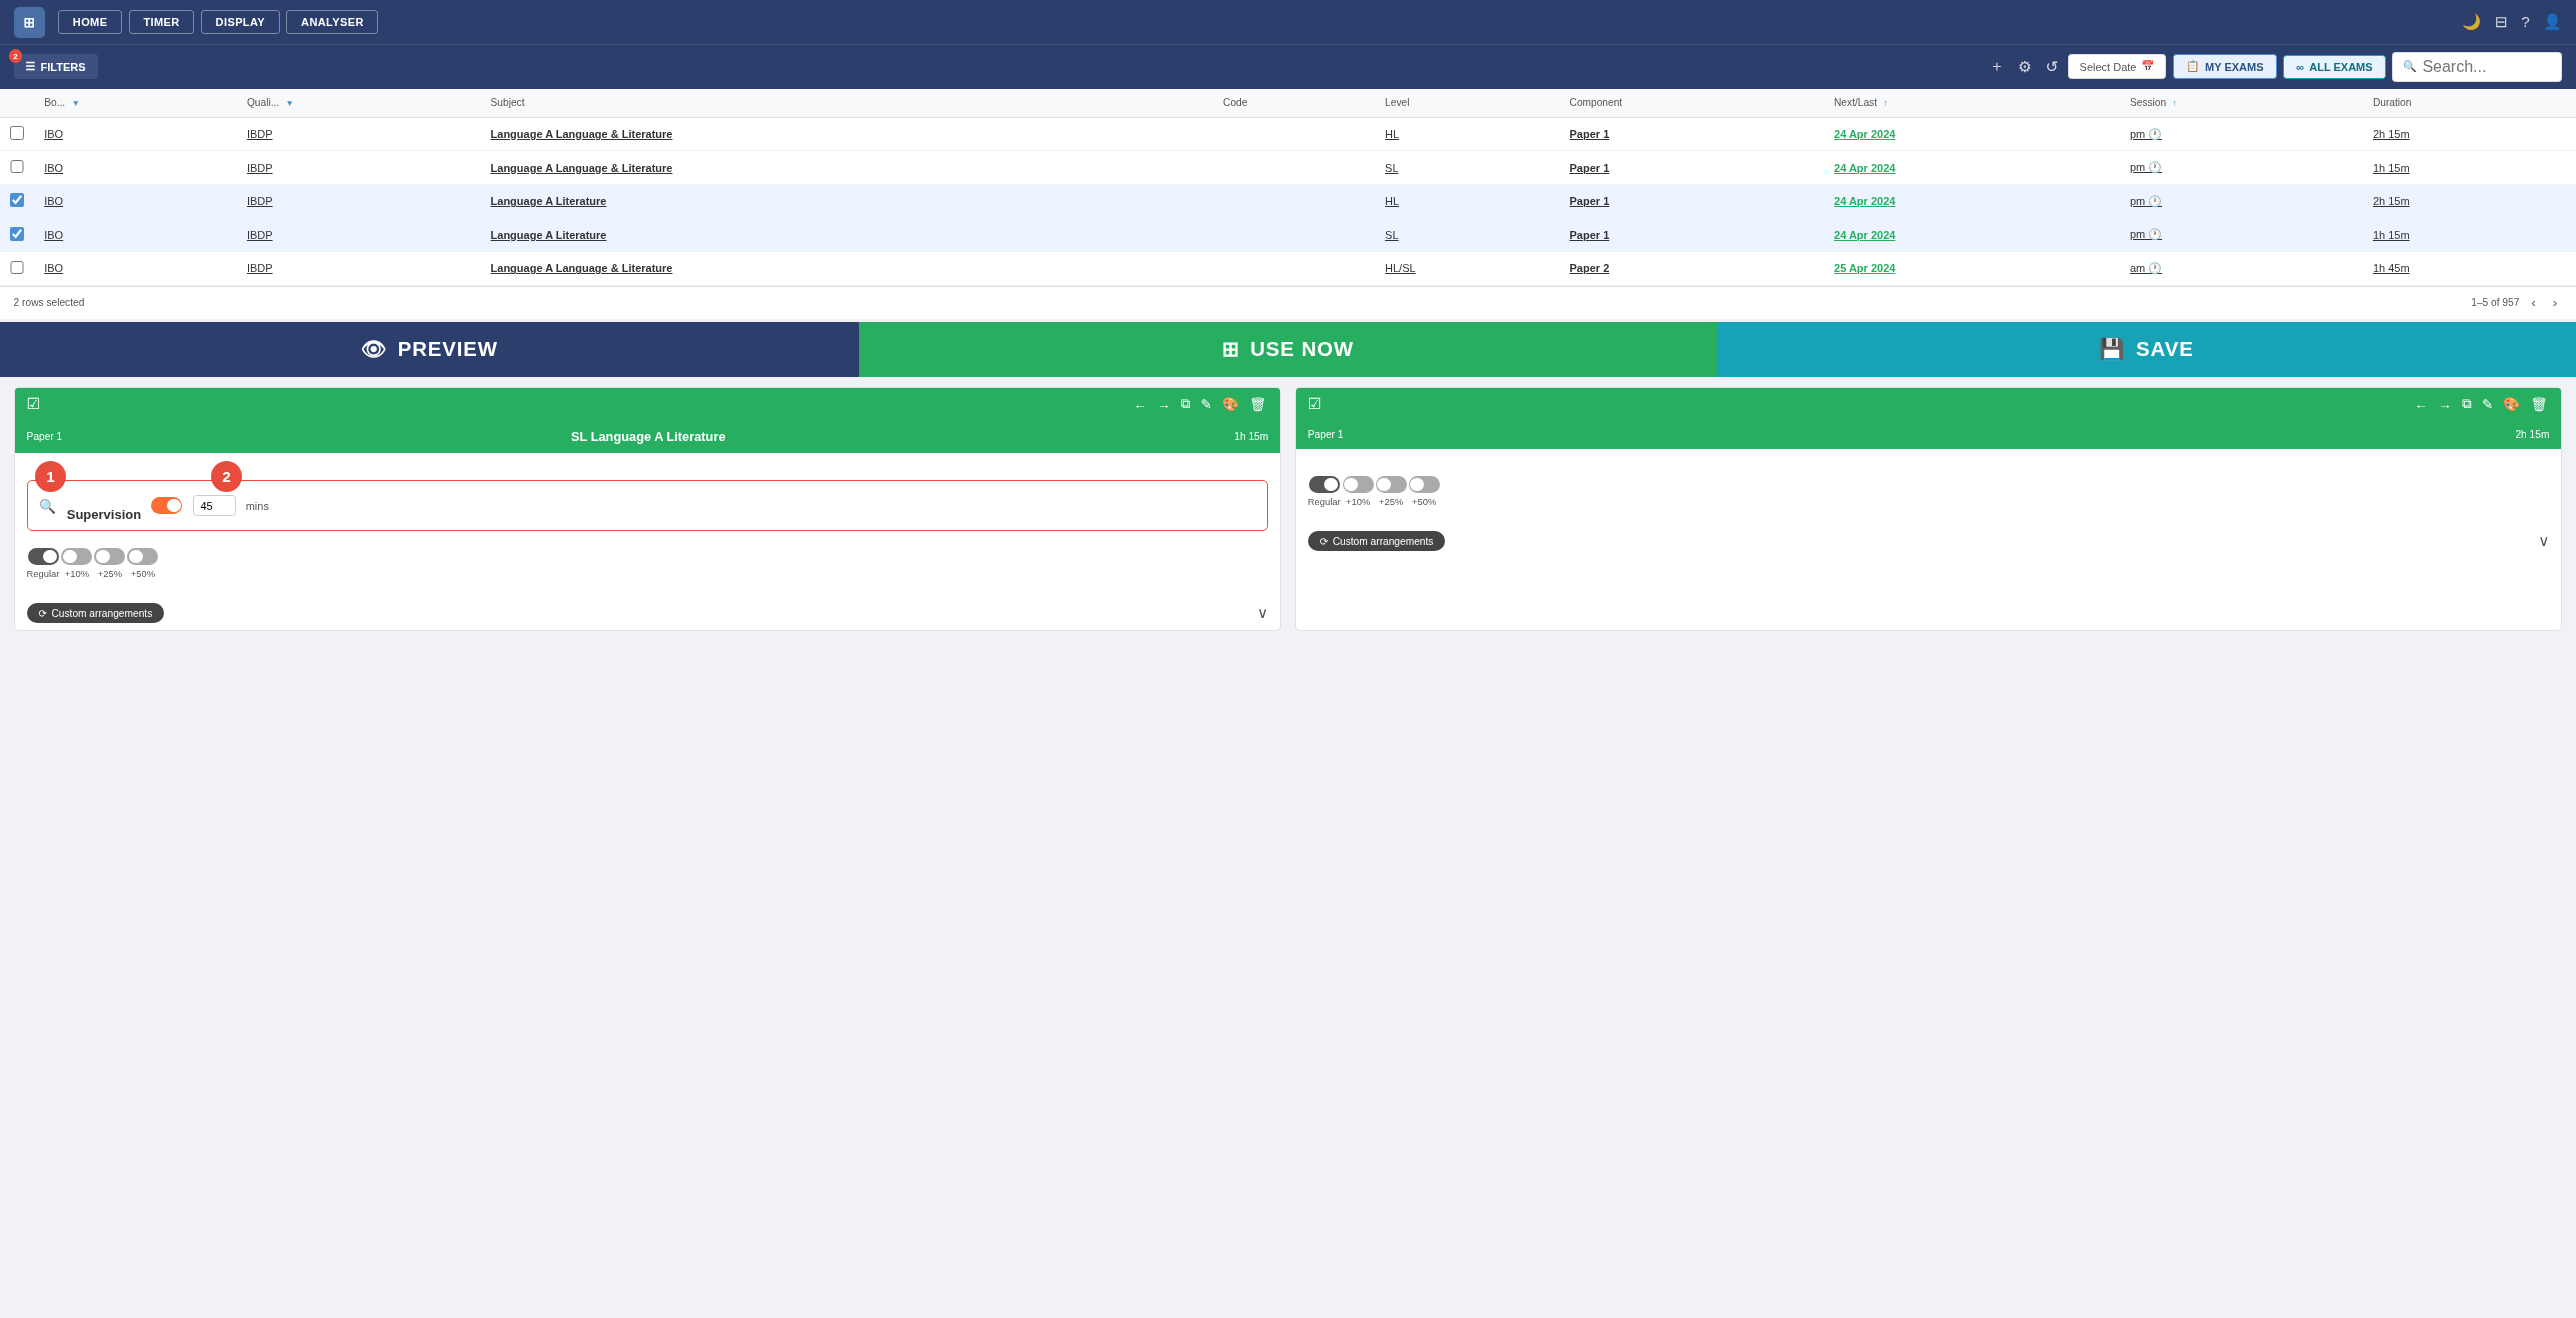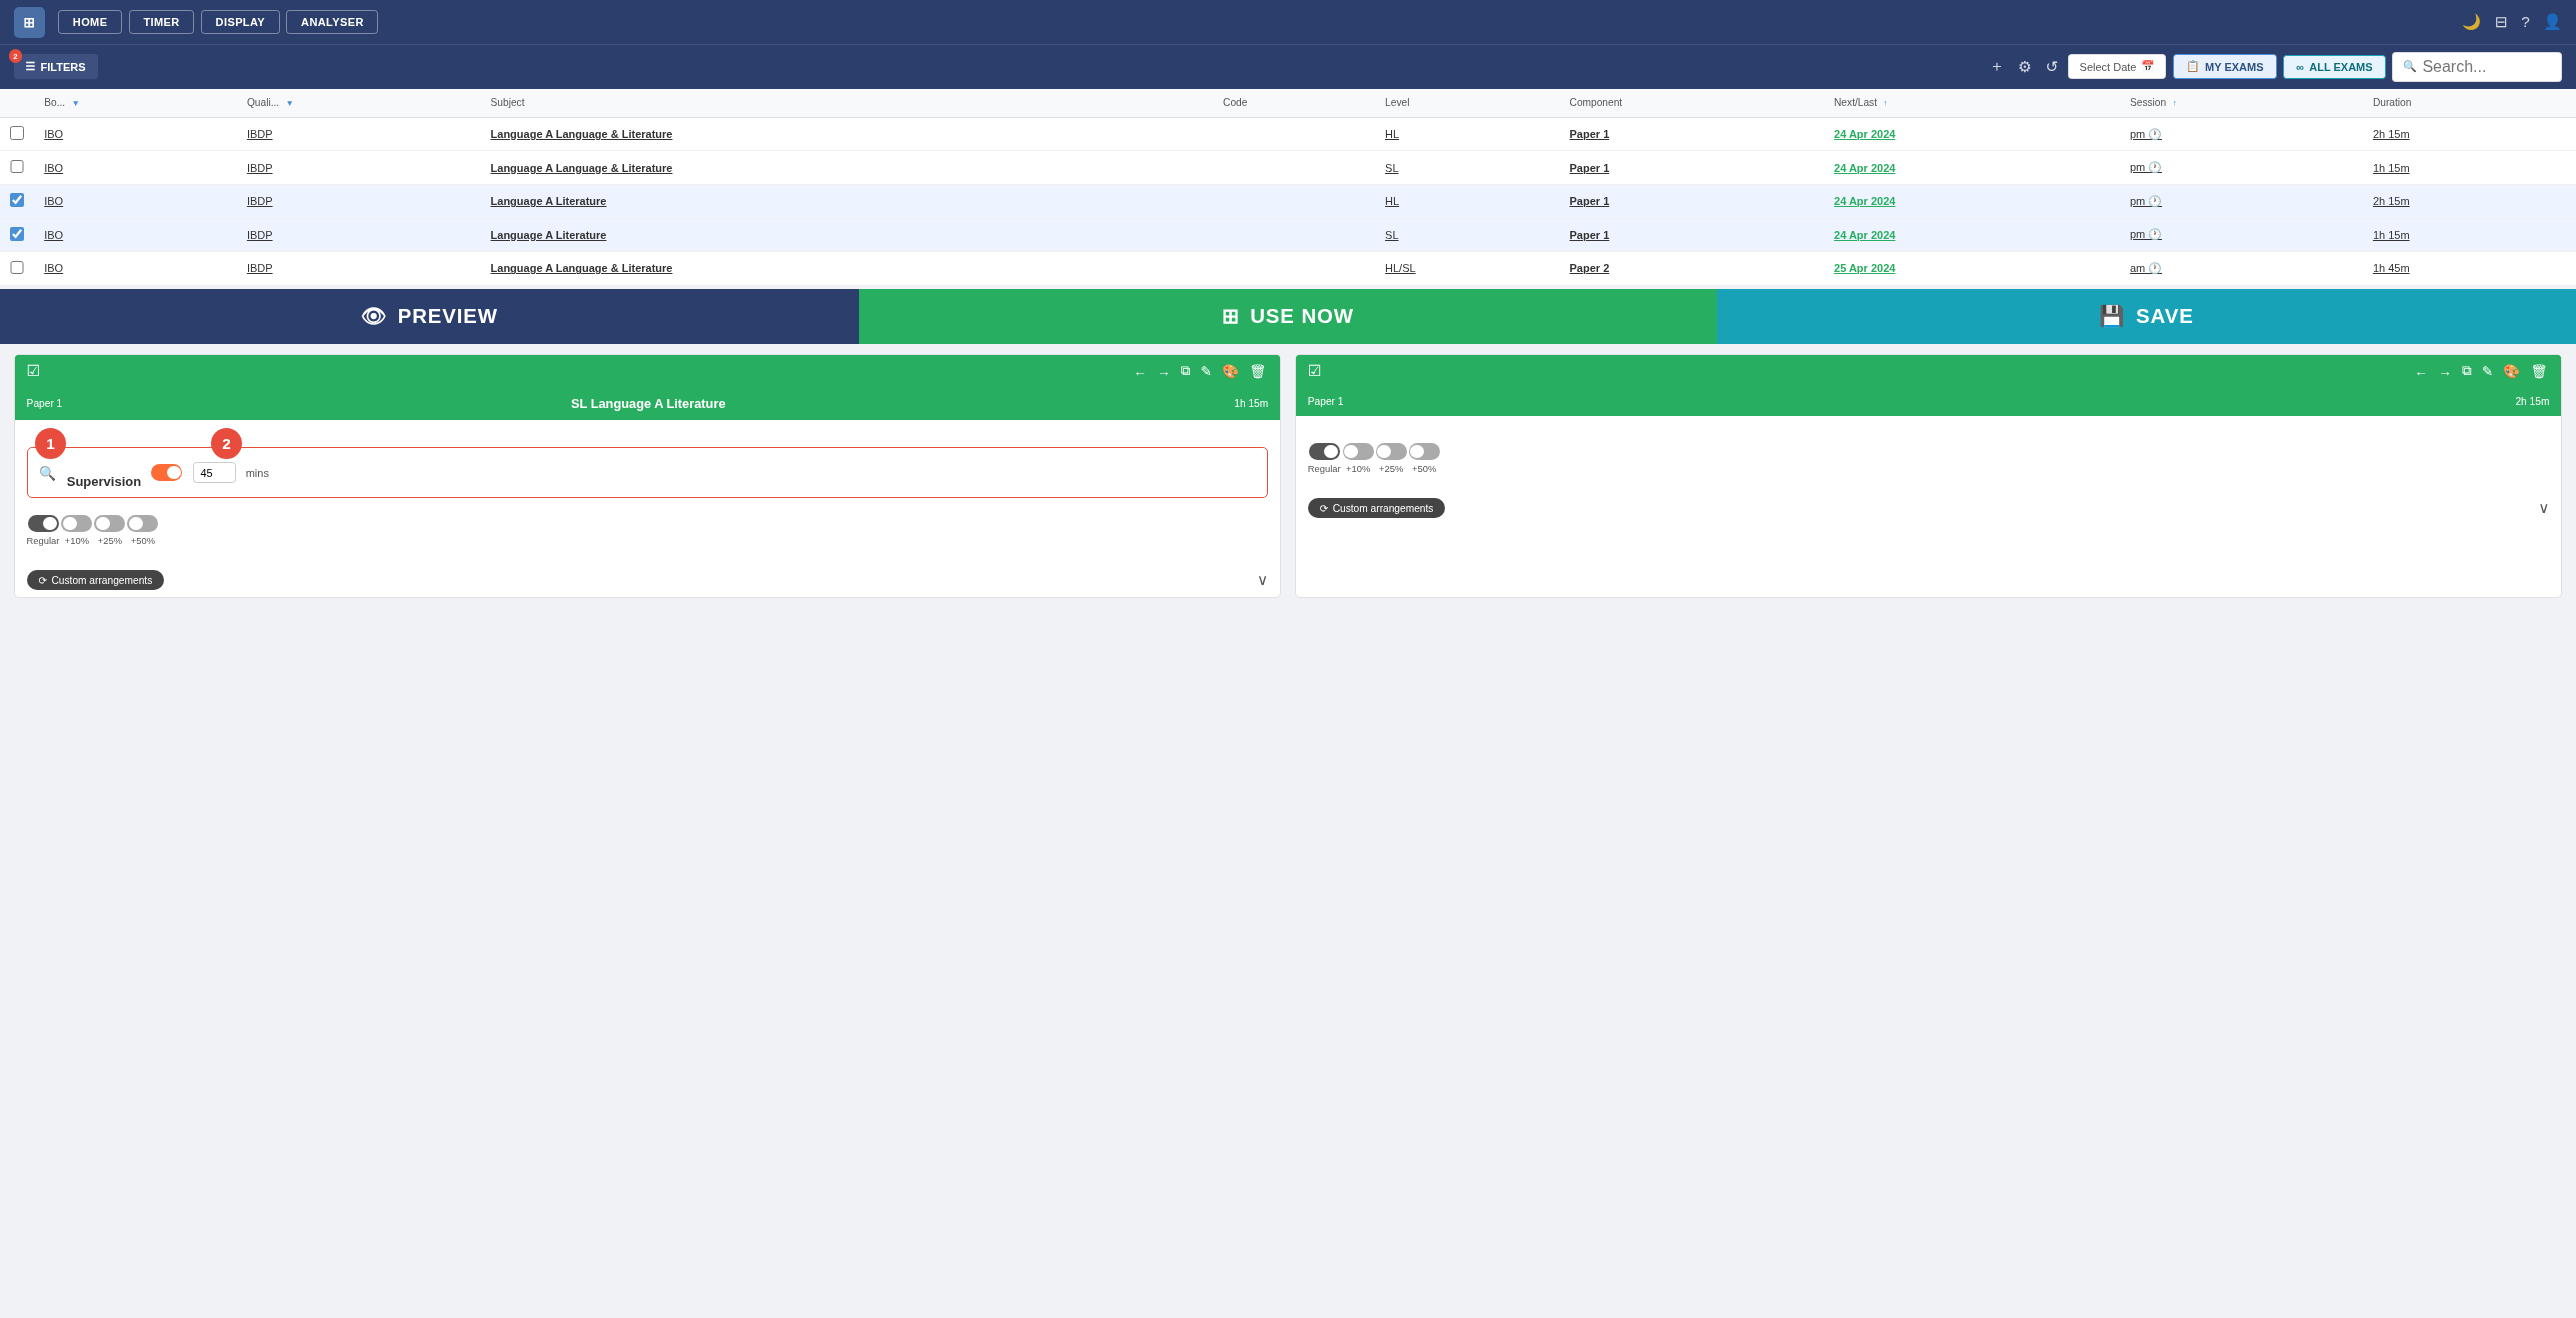--- a/index.html
+++ b/index.html
@@ -520,6 +520,14 @@
     </tr>
       </tbody>
   </table>
+  <div class="table-footer">
+    <span class="selected-info">2 rows selected</span>
+    <div class="page-info">
+      <span>1–5 of 957</span>
+      <button class="page-btn">‹</button>
+      <button class="page-btn">›</button>
+    </div>
+  </div>
 </div>
 
 <div class="action-bar">

